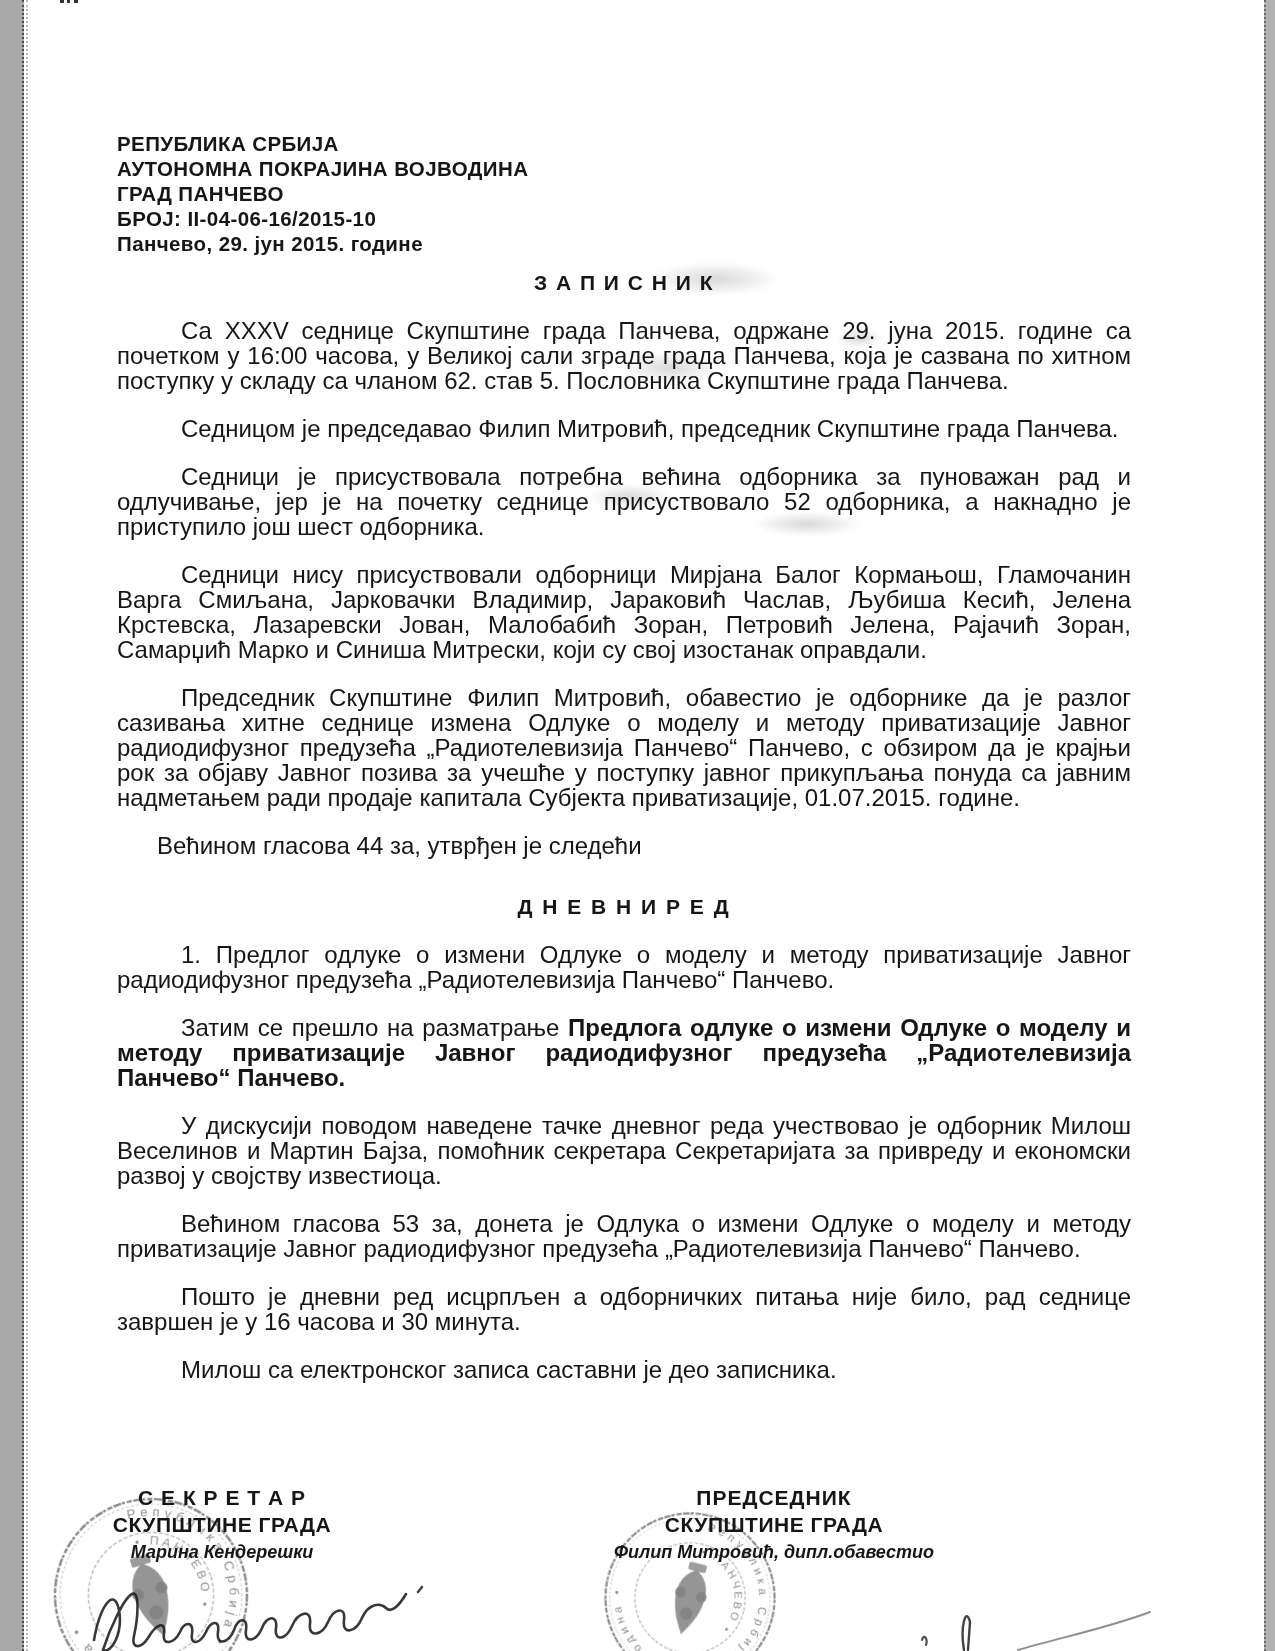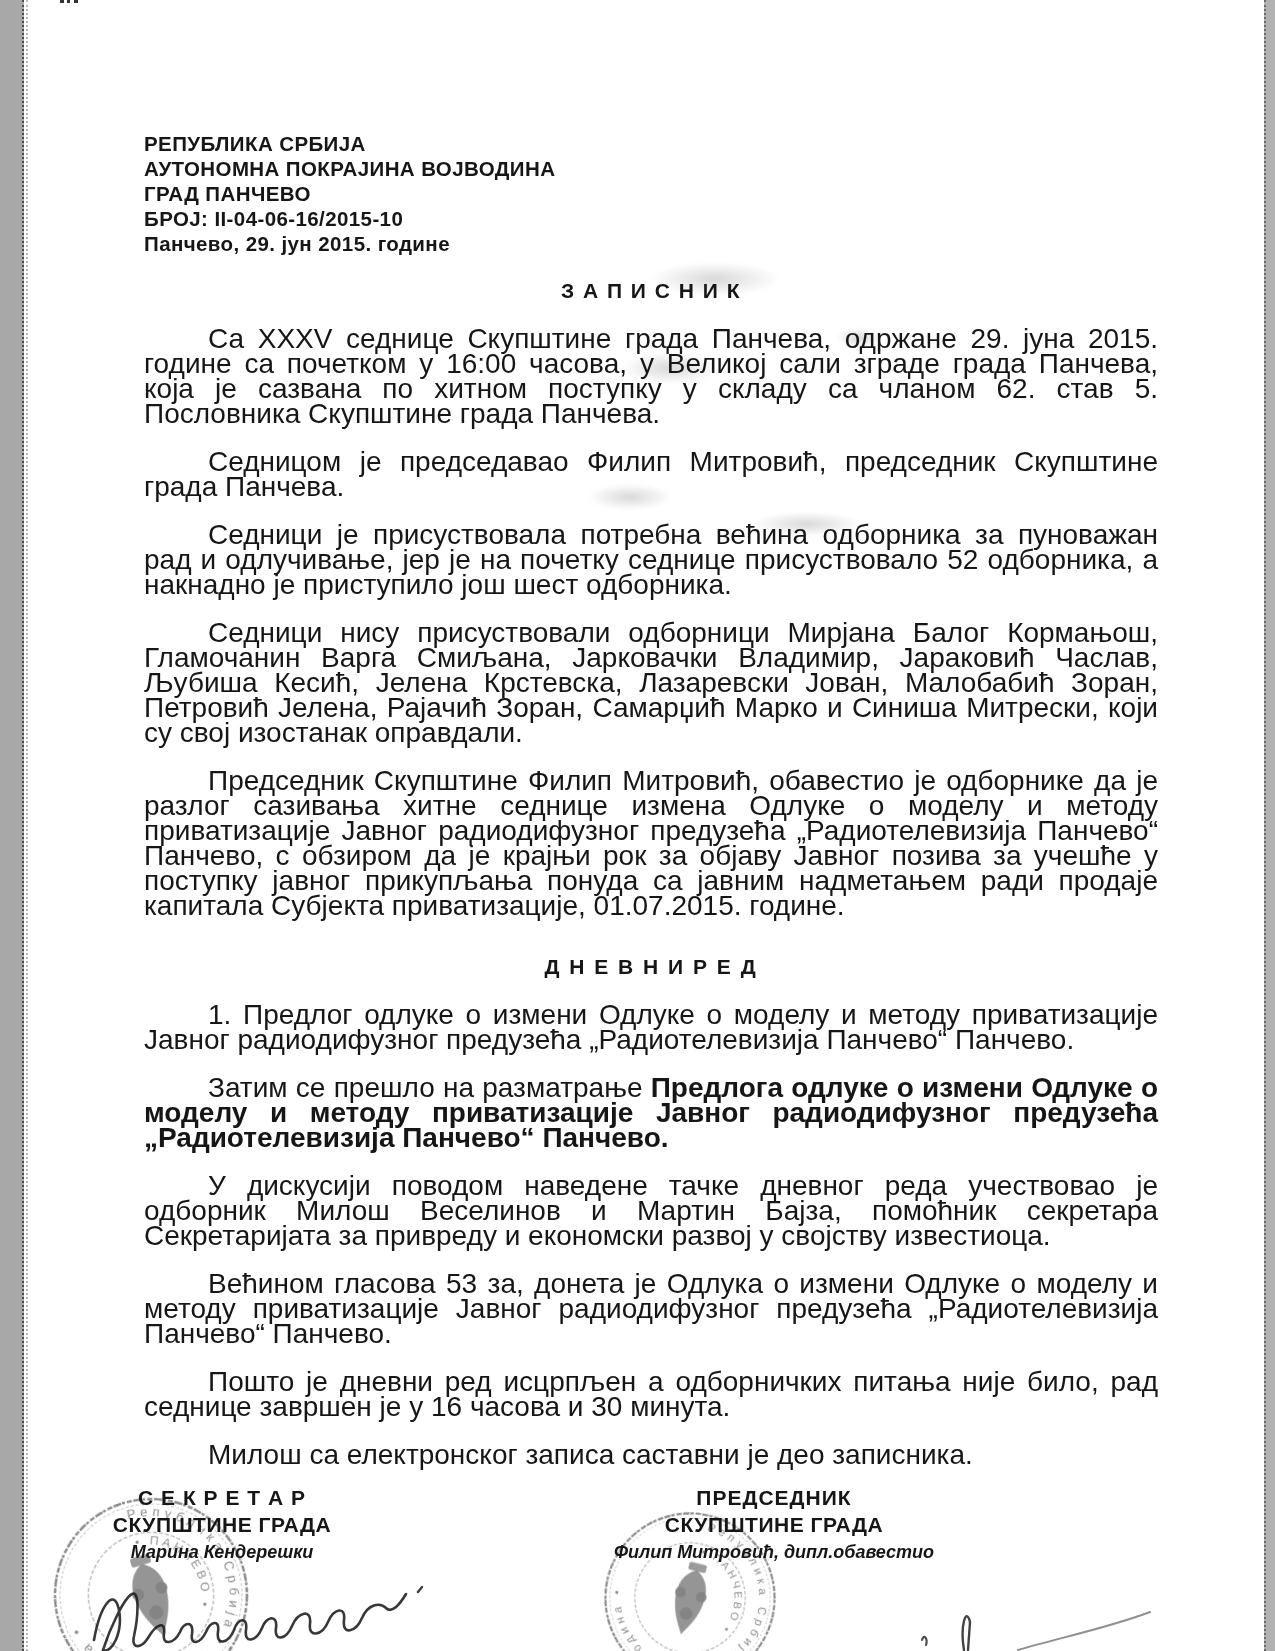--- a/index.html
+++ b/index.html
@@ -24,7 +24,7 @@
   }
   
   .content{
-    position:absolute; left:144px; top:131px; width:1014px; z-index:3;
+    position:absolute; left:117px; top:131px; width:1014px; z-index:3;
   }
   .hdr-line{ font-weight:bold; font-size:20.5px; line-height:25px; letter-spacing:.4px; white-space:nowrap;}
   .doc-title{

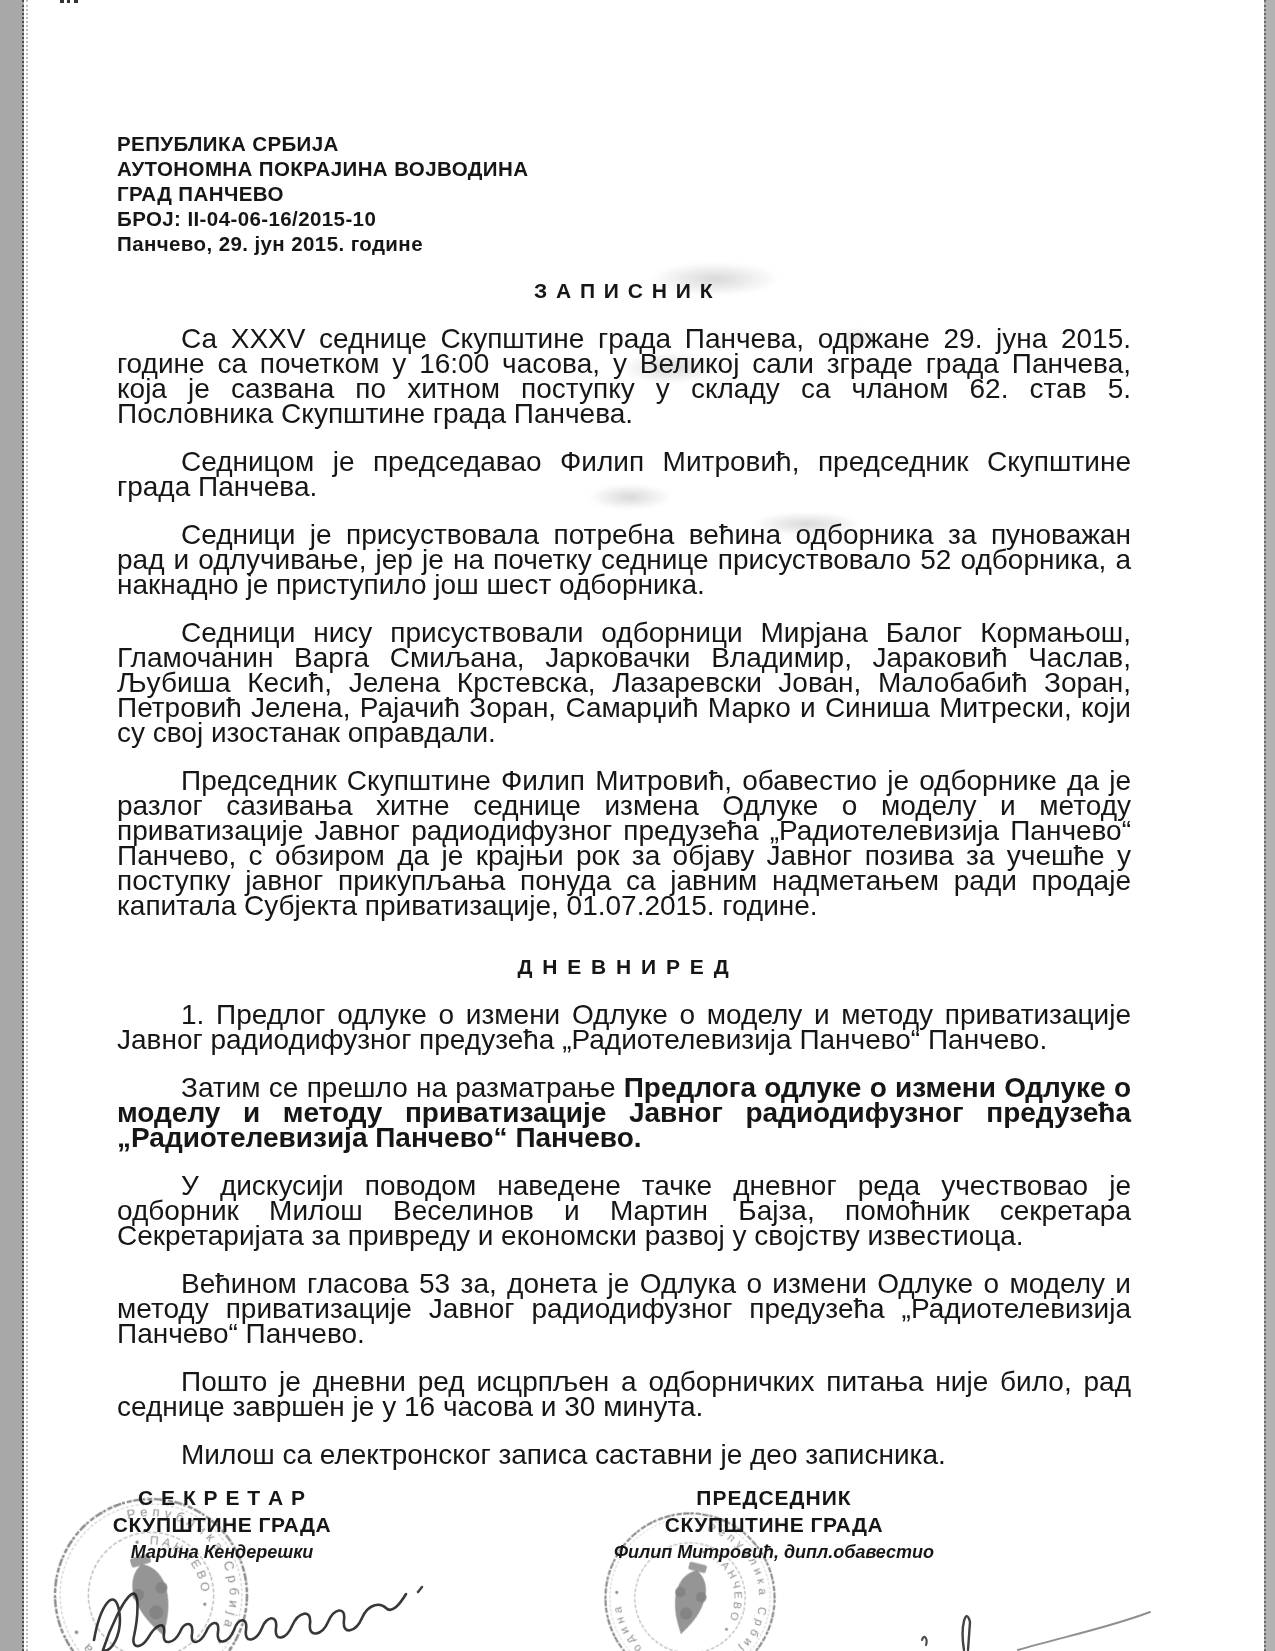--- a/index.html
+++ b/index.html
@@ -29,7 +29,7 @@
   .hdr-line{ font-weight:bold; font-size:20.5px; line-height:25px; letter-spacing:.4px; white-space:nowrap;}
   .doc-title{
     text-align:center; font-weight:bold; font-size:21px; line-height:25px;
-    margin-top:22px; letter-spacing:1.5px;
+    margin-top:14px; letter-spacing:1.5px;
   }
   p.body{
     margin:23px 0 0 0; font-size:28px; line-height:25px;

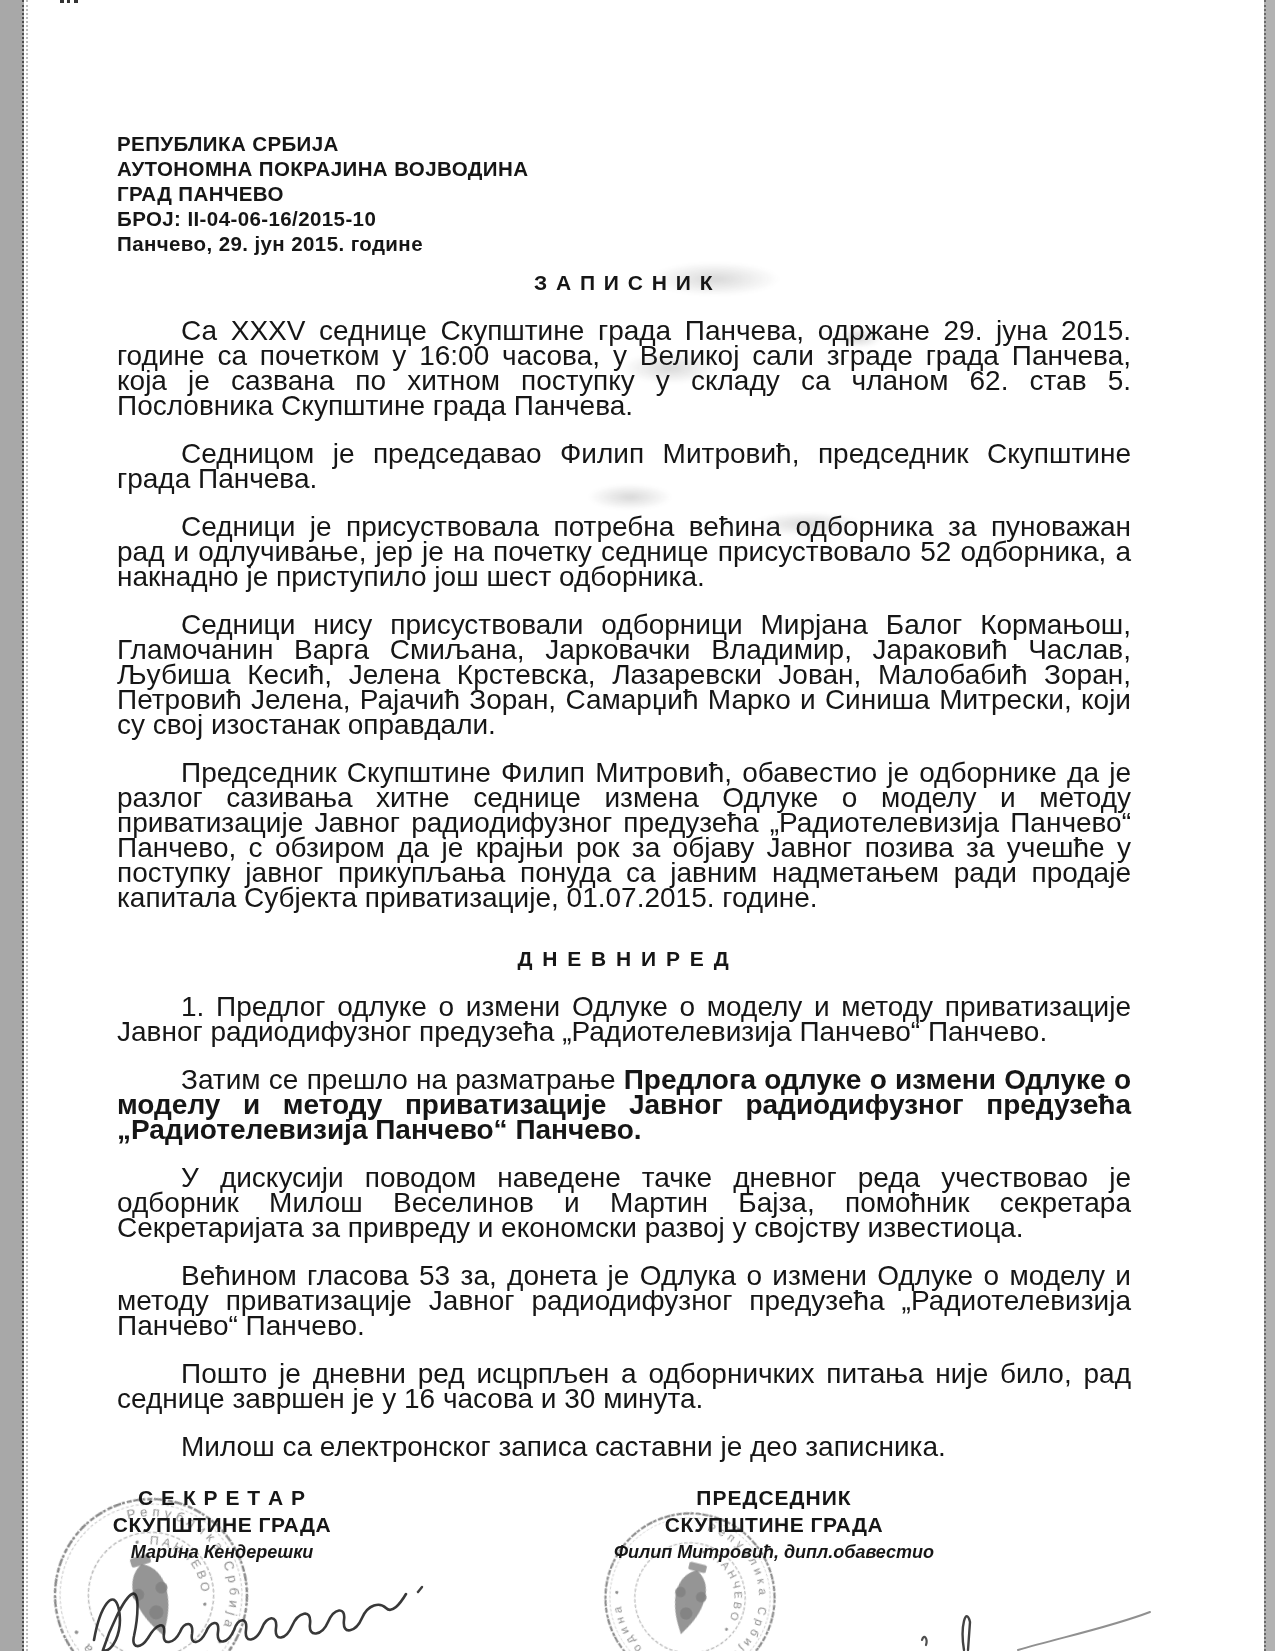--- a/index.html
+++ b/index.html
@@ -32,7 +32,7 @@
     margin-top:14px; letter-spacing:1.5px;
   }
   p.body{
-    margin:23px 0 0 0; font-size:28px; line-height:25px;
+    margin:23px 0 0 0; font-size:24px; line-height:25px;
     text-align:justify; text-indent:64px;
   }
   p.small-indent{ text-indent:40px; }

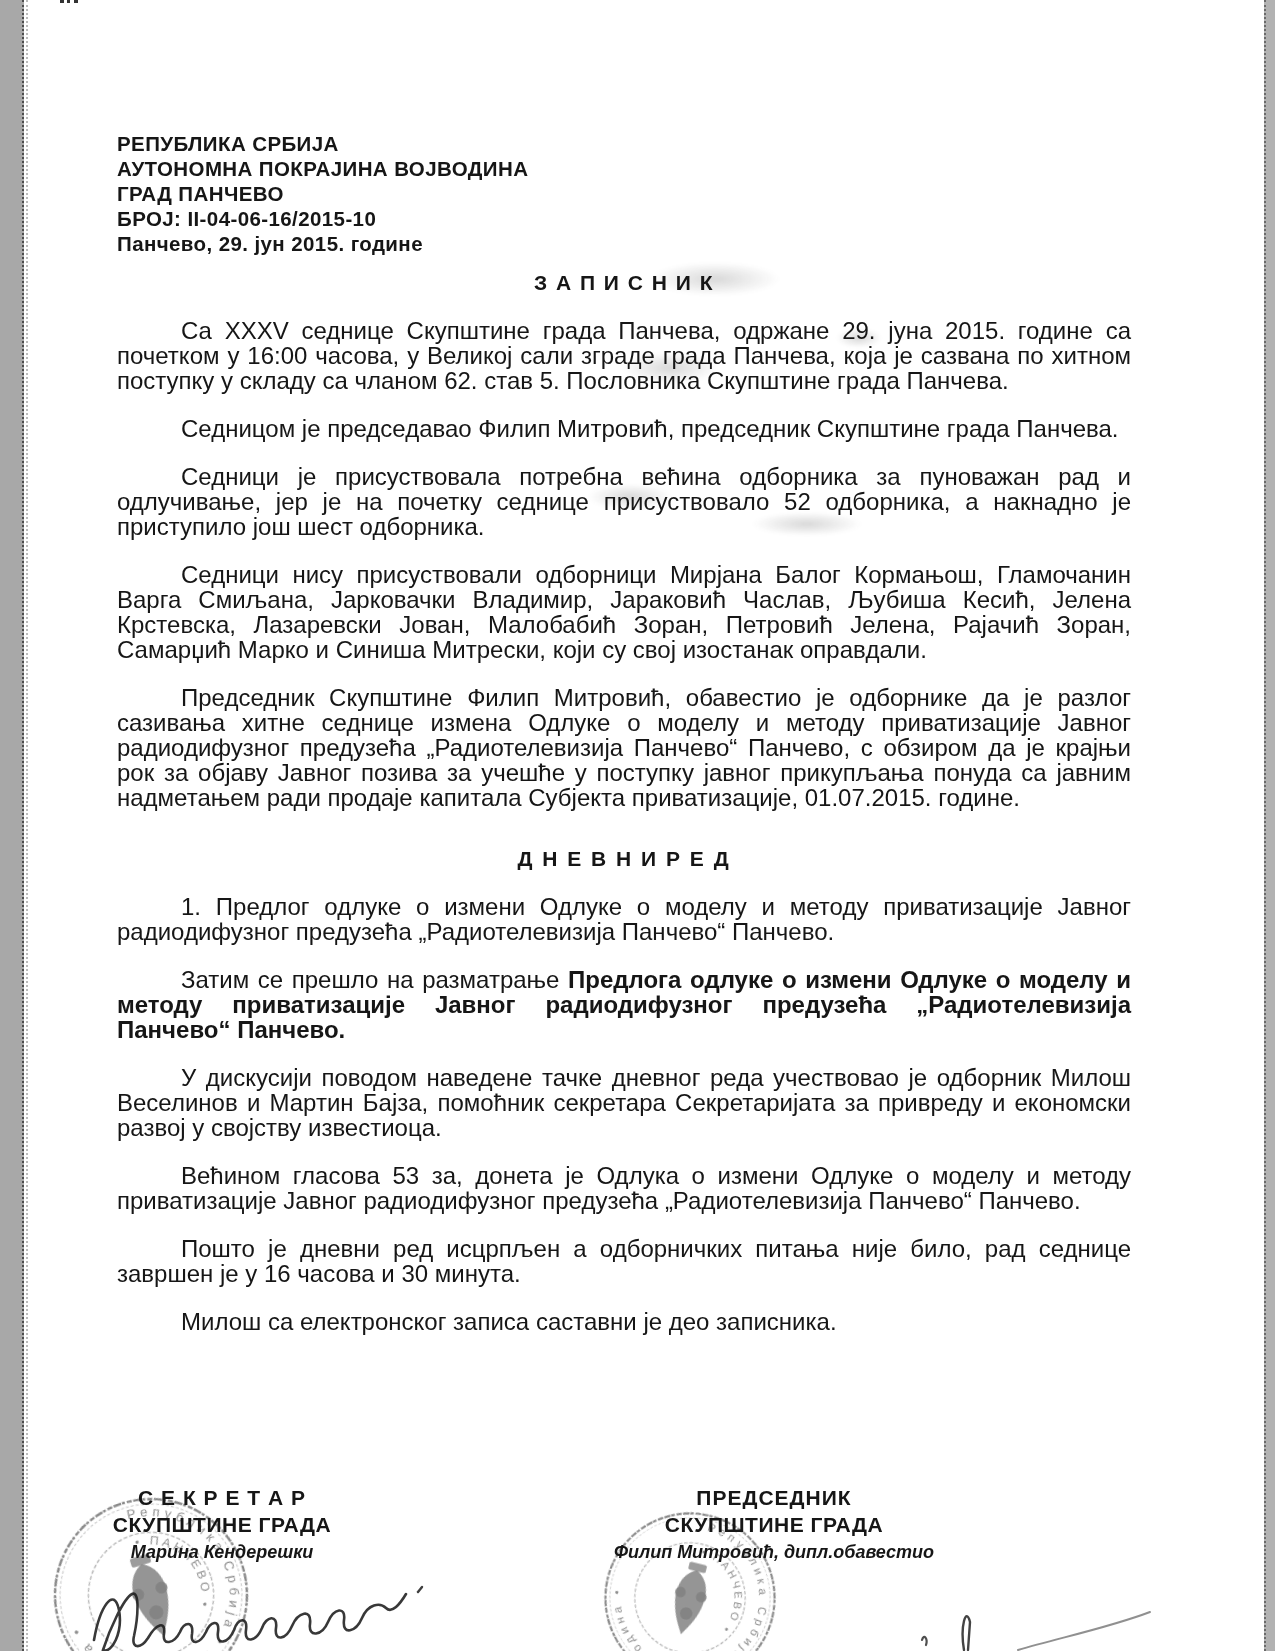--- a/index.html
+++ b/index.html
@@ -93,6 +93,7 @@
     <p class="body">Седници је присуствовала потребна већина одборника за пуноважан рад и одлучивање, јер је на почетку седнице присуствовало 52 одборника, а накнадно је приступило још шест одборника.</p>
     <p class="body">Седници нису присуствовали одборници Мирјана Балог Кормањош, Гламочанин Варга Смиљана, Јарковачки Владимир, Јараковић Часлав, Љубиша Кесић, Јелена Крстевска, Лазаревски Јован, Малобабић Зоран, Петровић Јелена, Рајачић Зоран, Самарџић Марко и Синиша Митрески, који су свој изостанак оправдали.</p>
     <p class="body">Председник Скупштине Филип Митровић, обавестио је одборнике да је разлог сазивања хитне седнице измена Одлуке о моделу и методу приватизације Јавног радиодифузног предузећа „Радиотелевизија Панчево“ Панчево, с обзиром да је крајњи рок за објаву Јавног позива за учешће у поступку јавног прикупљања понуда са јавним надметањем ради продаје капитала Субјекта приватизације, 01.07.2015. године.</p>
+    <p class="body small-indent">Већином гласова 44 за, утврђен је следећи</p>
 
     <div class="agenda-heading">Д Н Е В Н И   Р Е Д</div>
 

